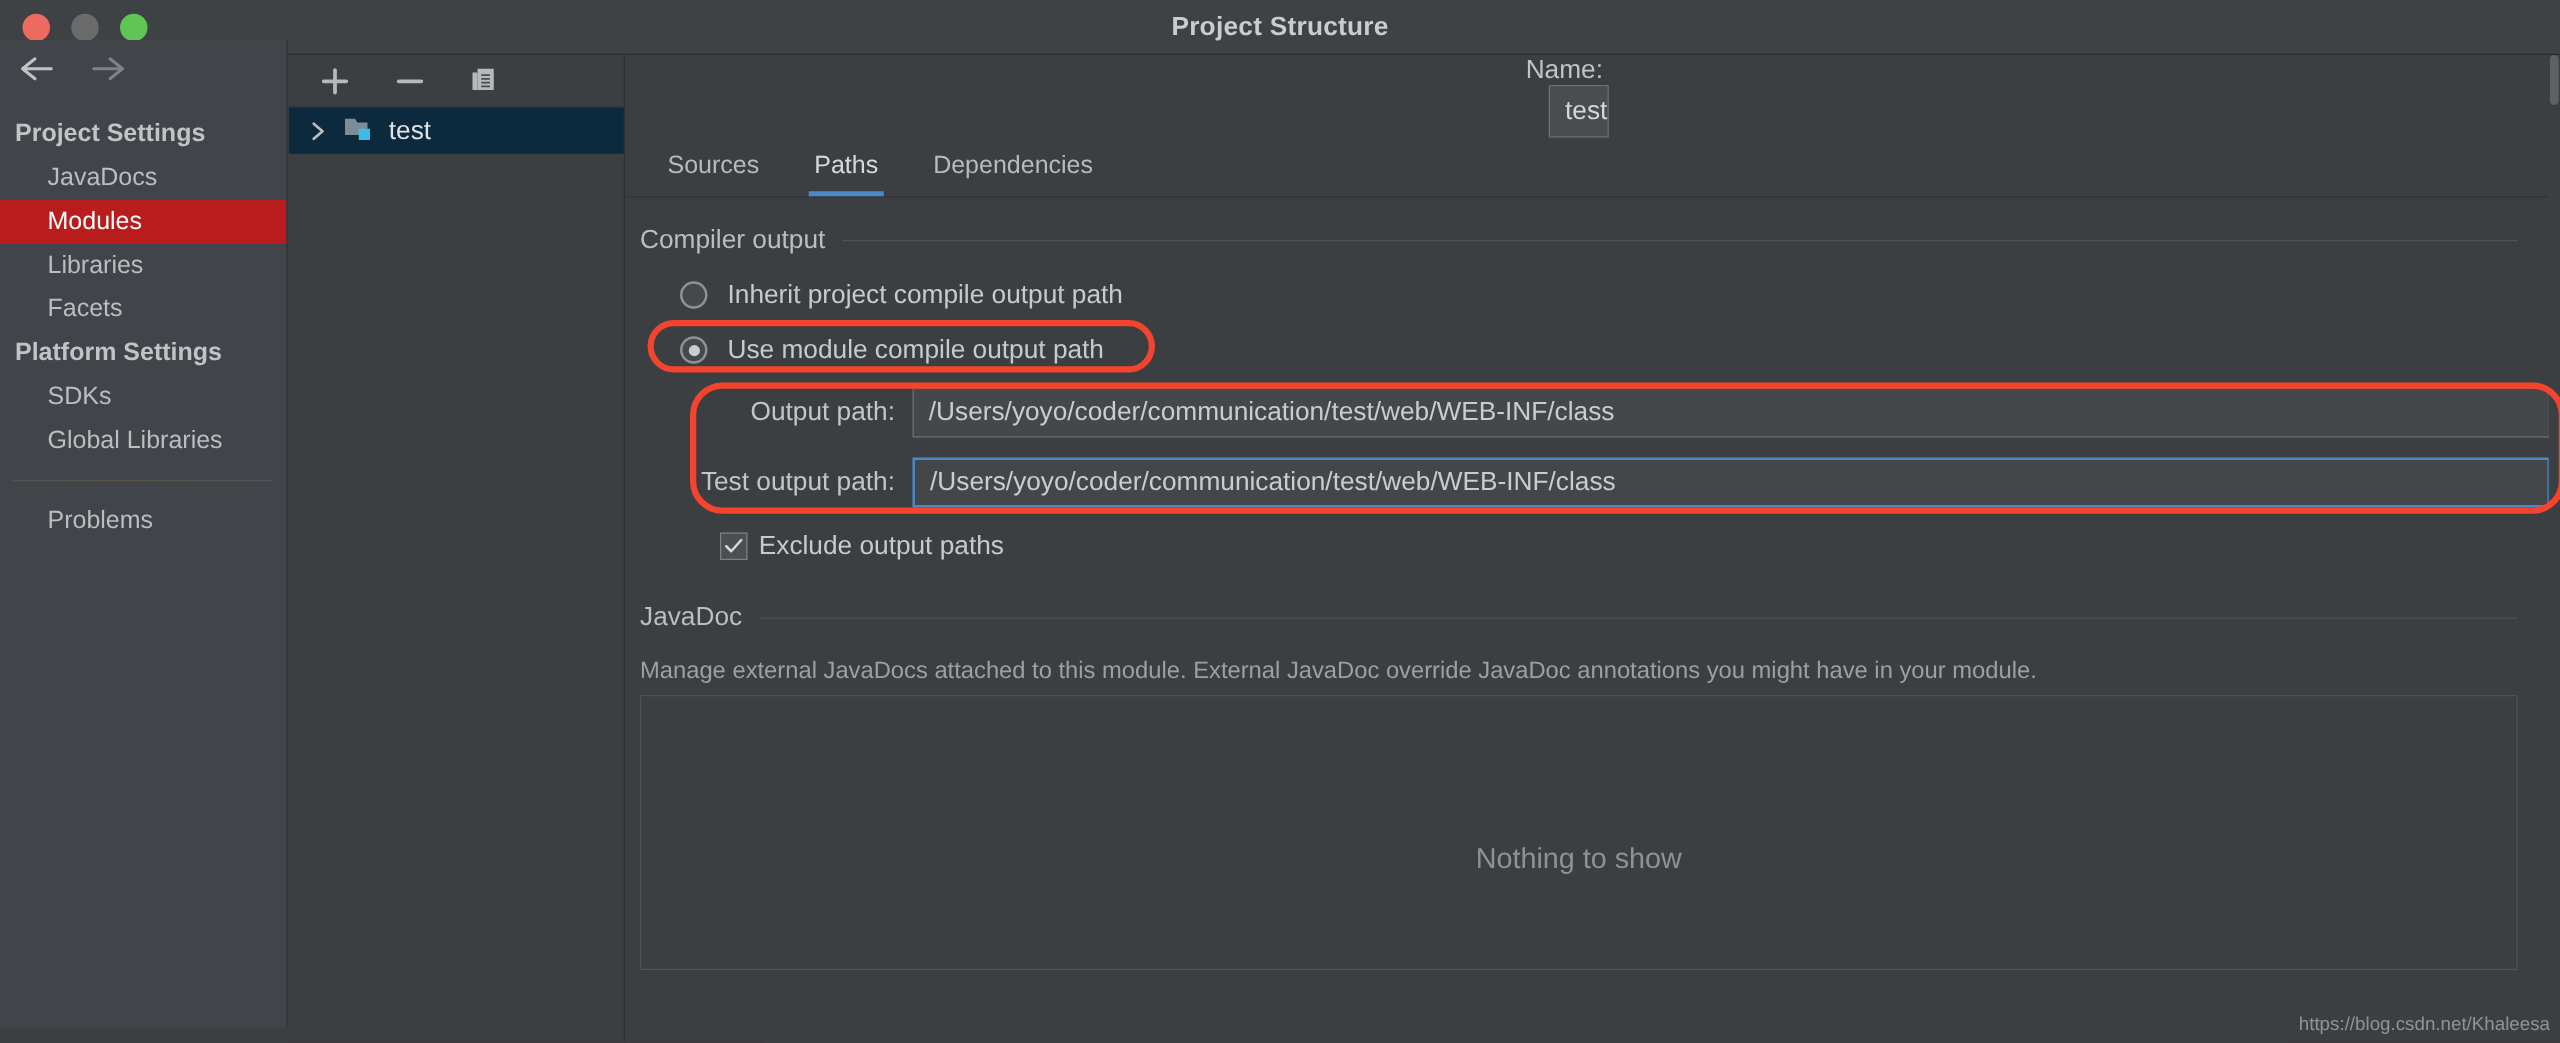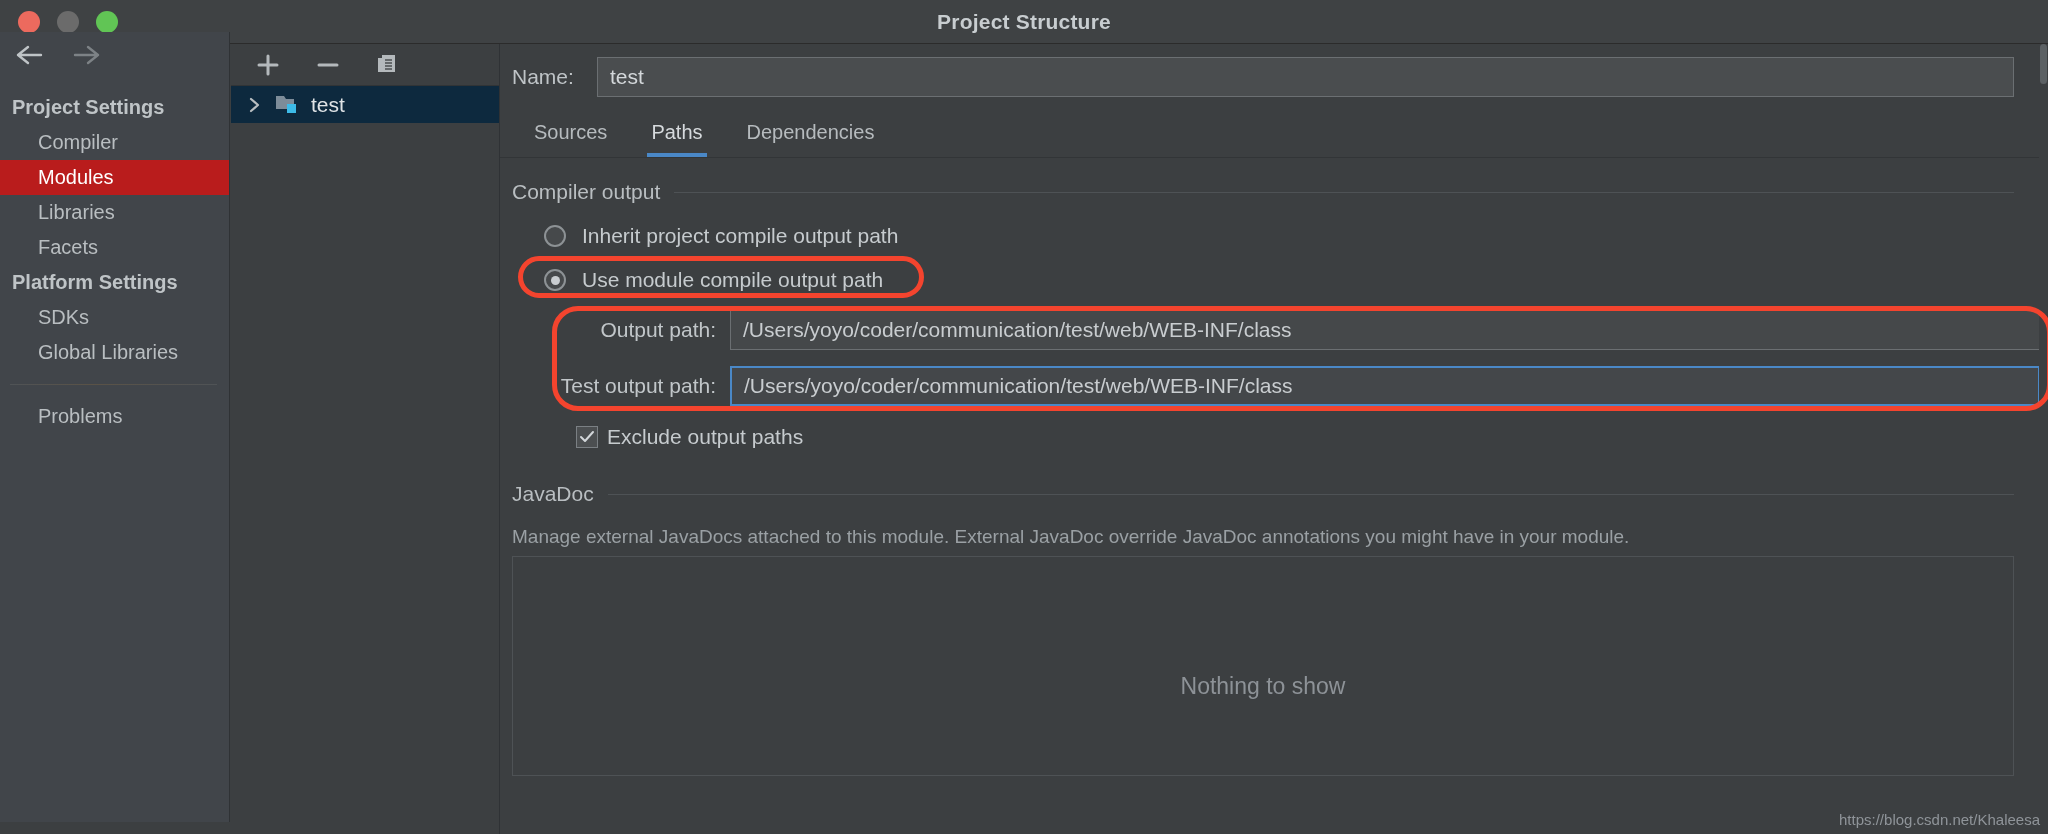--- a/index.html
+++ b/index.html
@@ -99,6 +99,7 @@
   .name-row {
     display: flex; align-items: center; height: 66px;
     padding: 0 34px 0 12px;
+    flex-direction: column;
   }
   .name-label { font-size: 21px; color: #bfc4c7; width: 85px; }
   .name-field {

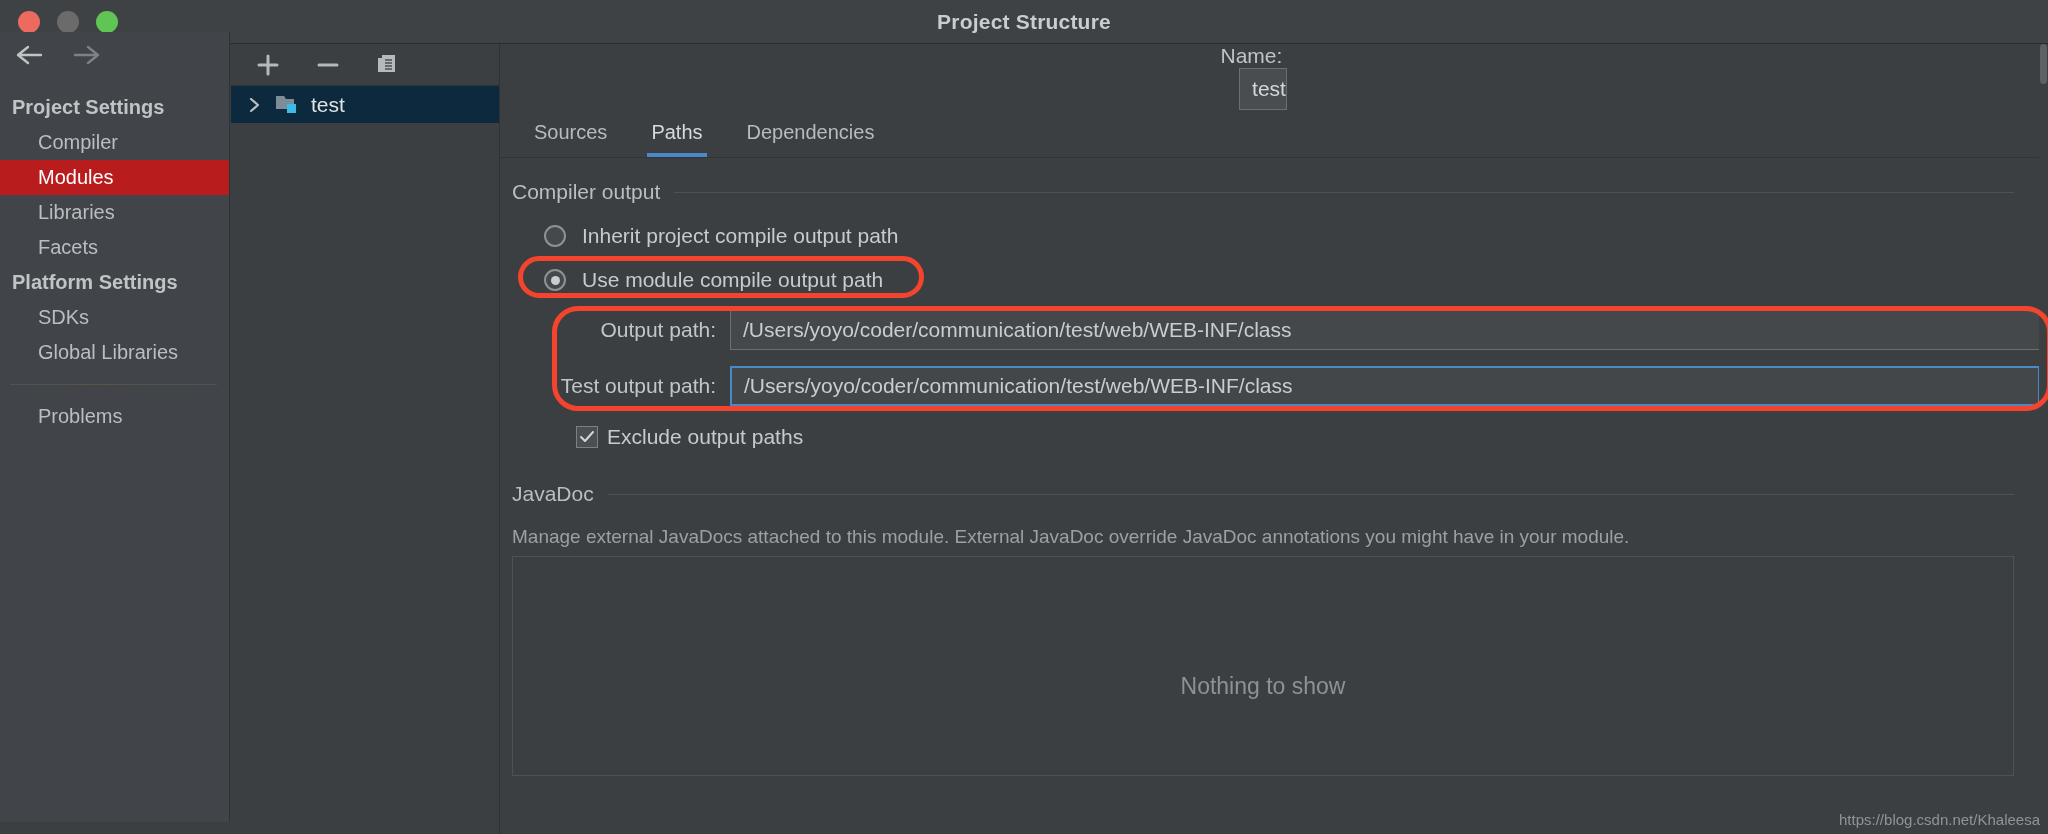--- a/index.html
+++ b/index.html
@@ -222,7 +222,7 @@
 
     <div class="nav-list">
       <div class="nav-group">Project Settings</div>
-      <div class="nav-item">Compiler</div>
+      <div class="nav-item">JavaDocs</div>
       <div class="nav-item selected">Modules</div>
       <div class="nav-item">Libraries</div>
       <div class="nav-item">Facets</div>

